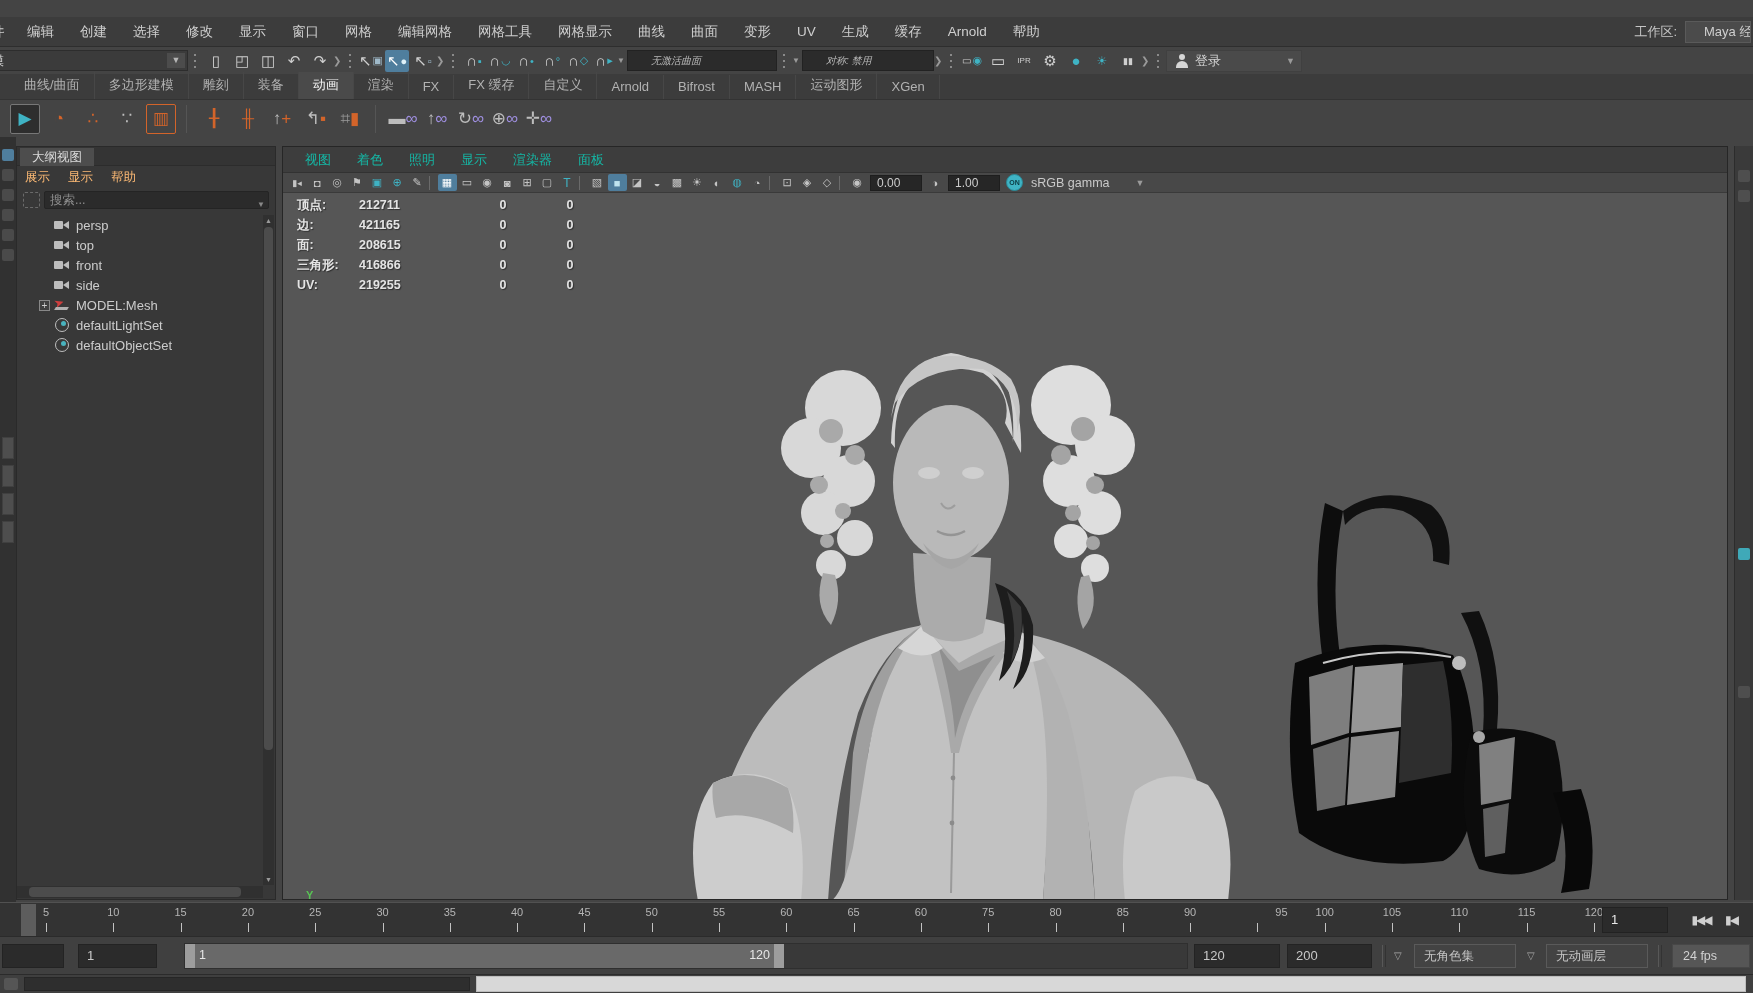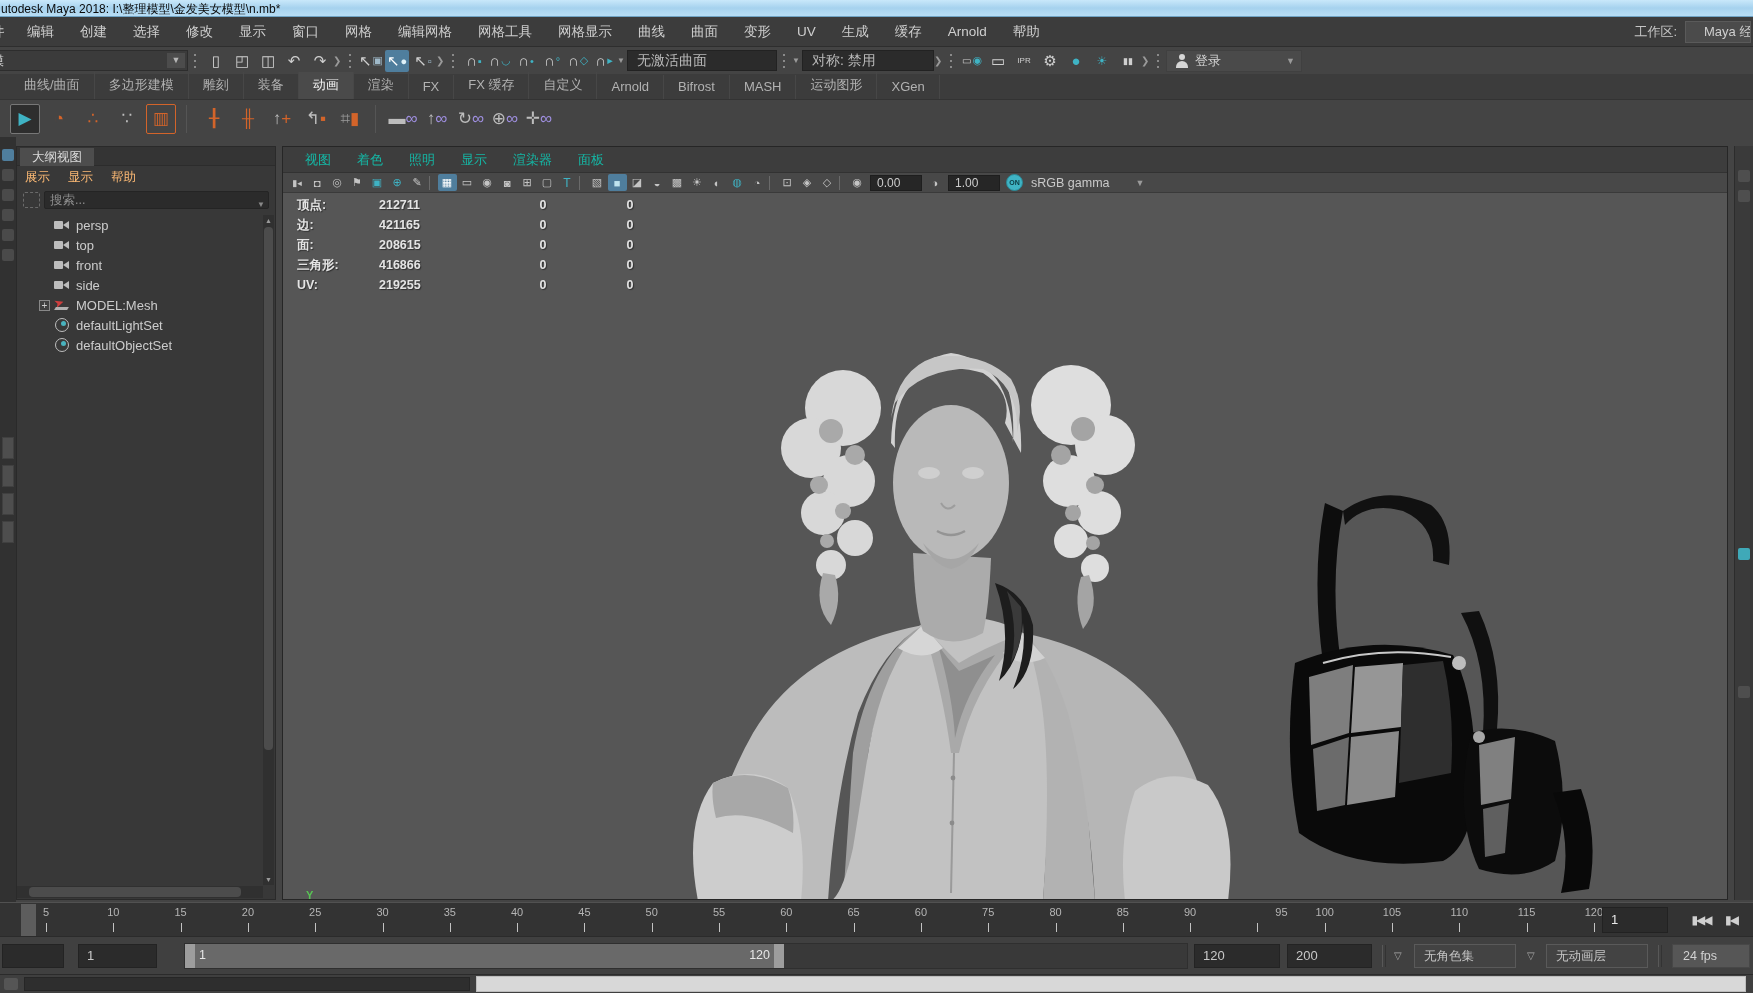--- a/index.html
+++ b/index.html
@@ -164,9 +164,6 @@
 
 <div id="stage">
 
-  <div id="titlebar" class="abs">
-    <span>utodesk Maya 2018: I:\整理模型\金发美女模型\n.mb*</span>
-  </div>
 
   <div id="menubar" class="abs">
     <span id="menu-clip">件</span>

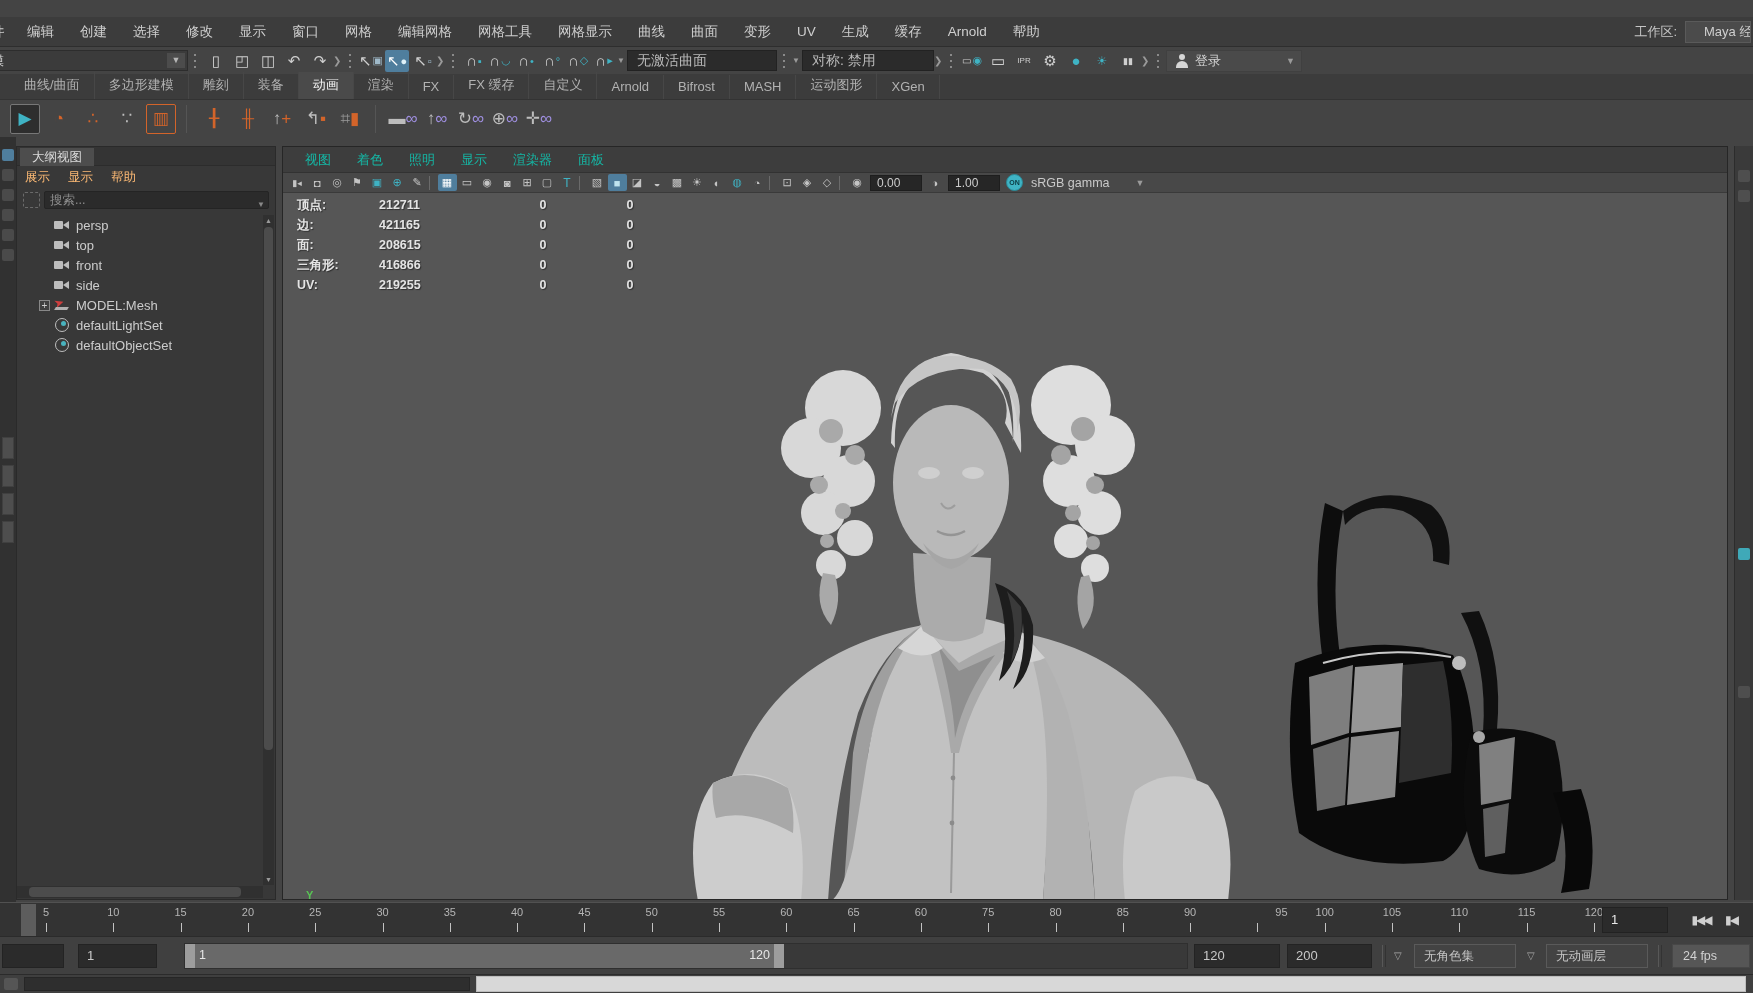--- a/index.html
+++ b/index.html
@@ -40,8 +40,8 @@
      font-size:15px; color:#c9c9c9; border-radius:2px; position:relative; }
   .icn.active { background:#4f7e9d; color:#f2f2f2; }
   .icn .g2 { font-size:11px; margin-left:1px; }
-  .tfield { height:21px; background:#2b2b2b; border:1px solid #222; color:#b9b9b9; font-size:14px;
-     display:flex; align-items:center; padding-left:9px; }
+  .tfield { height:21px; background:#2b2b2b; border:1px solid #222; color:#b9b9b9; font-size:10px;
+     display:flex; align-items:center; padding-left:23px;font-style:italic; }
   #signin { display:flex; align-items:center; width:136px; height:22px; background:#4a4a4a; border:1px solid #404040; }
   #signin .person { width:14px; height:14px; margin:0 6px 0 8px; position:relative; }
   #signin .person:before { content:""; position:absolute; left:4px; top:0; width:6px; height:6px; border-radius:50%; background:#d6d6d6; }

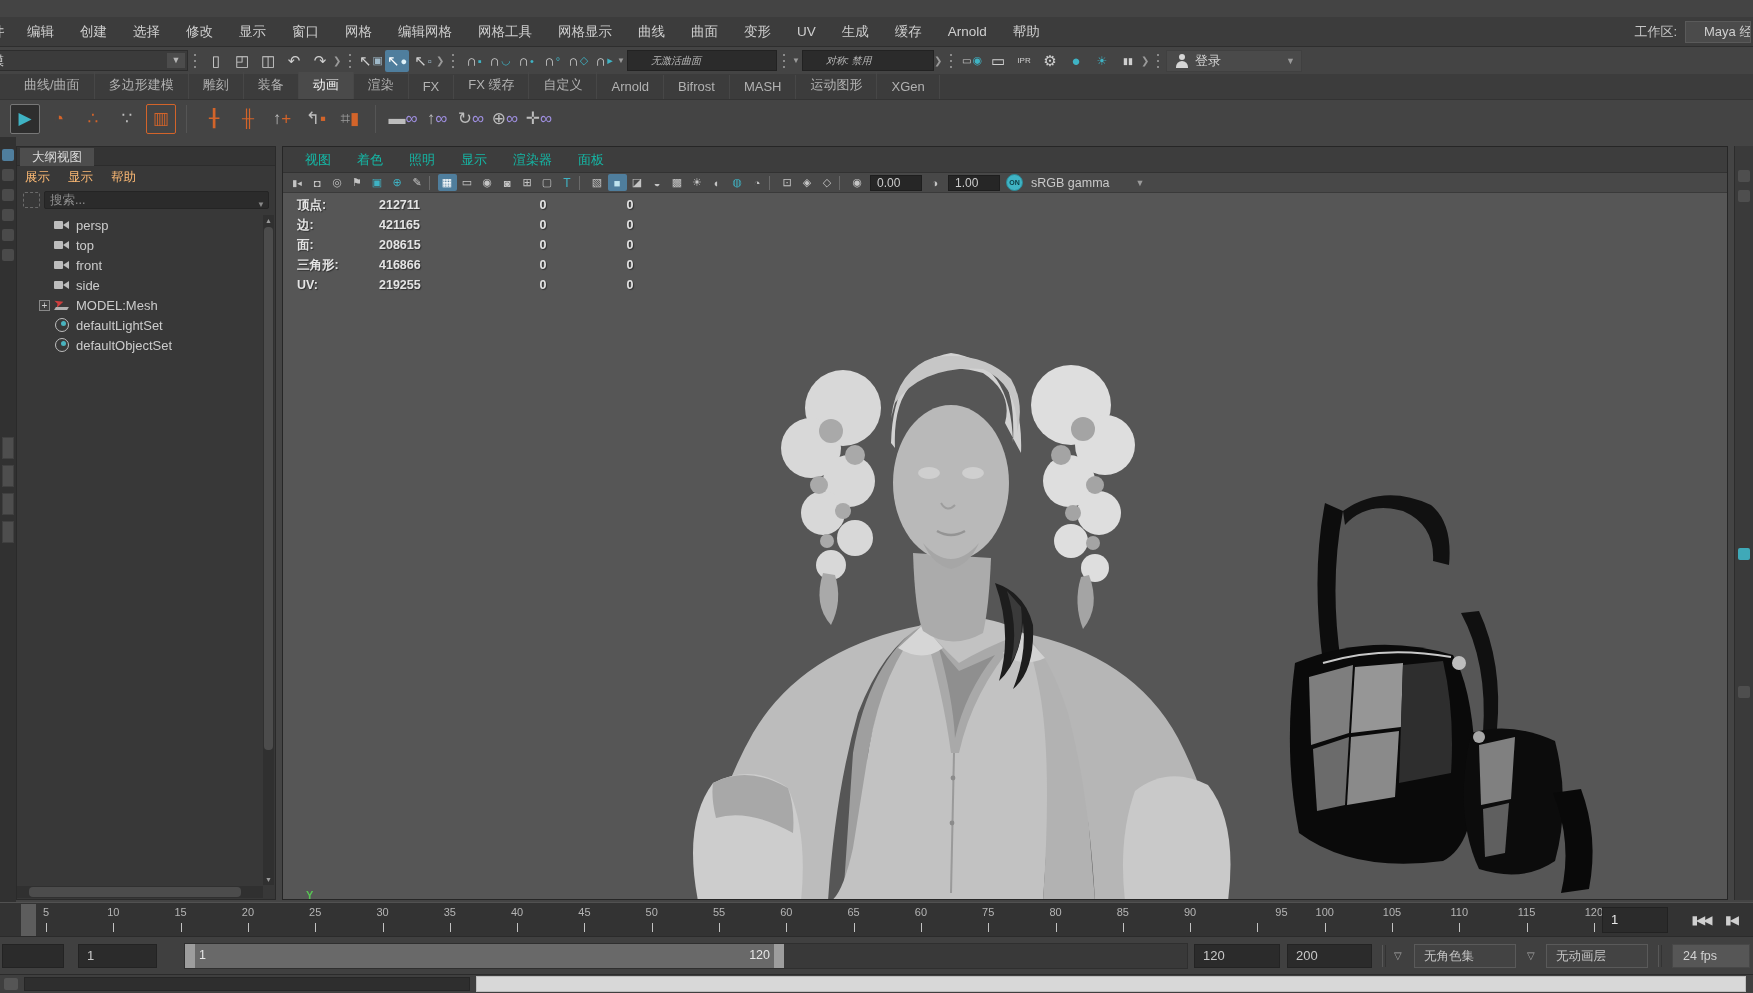--- a/index.html
+++ b/index.html
@@ -115,7 +115,7 @@
   #vp-render { position:absolute; left:0; top:46px; right:0; bottom:0; background:#565656; overflow:hidden; }
   #hud { position:absolute; left:14px; top:2px; }
   .hud-row { display:grid; grid-template-columns:62px 110px 68px 66px; height:20px; align-items:center;
-     color:#e4e4e4; font-size:12.5px; font-weight:bold; text-shadow:1px 1px 1px rgba(0,0,0,.45);gap:20px; }
+     color:#e4e4e4; font-size:12.5px; font-weight:bold; text-shadow:1px 1px 1px rgba(0,0,0,.45); }
   .hud-row .v { text-align:left; }
   .hud-row .z { text-align:center; }
   #axis-gizmo { position:absolute; left:14px; top:696px; width:46px; height:40px; }

